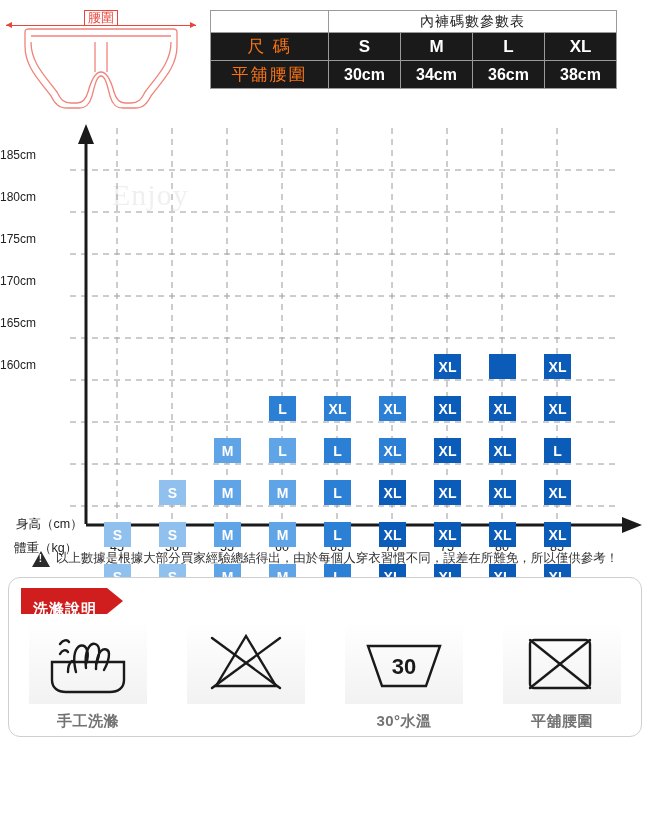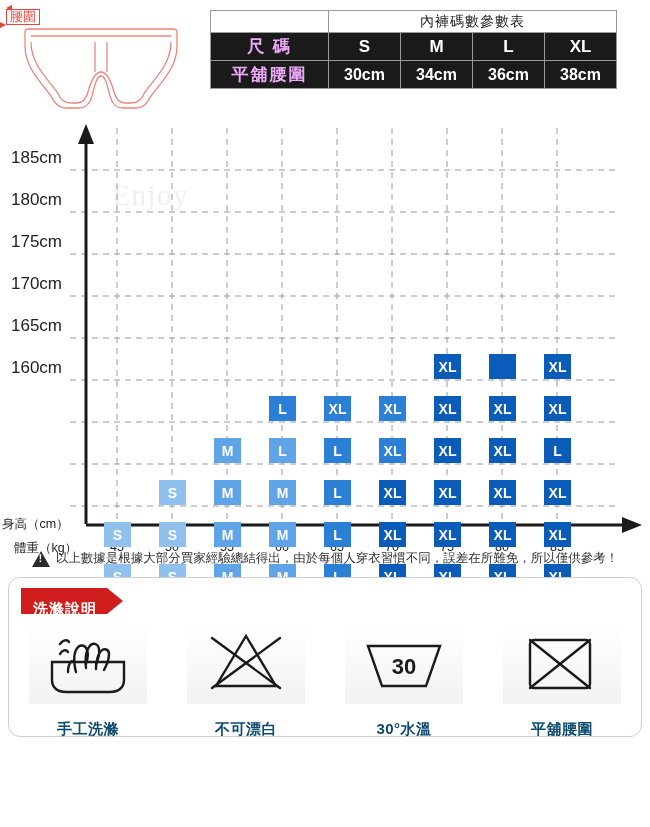--- a/index.html
+++ b/index.html
@@ -28,11 +28,10 @@
   }
   .waist-label-row {
     display: flex;
-    align-items: flex-start;
+    align-items: flex-end;
     justify-content: center;
     height: 18px;
     position: relative;
-    flex-direction: column;
   }
   .waist-arrow-left, .waist-arrow-right {
     height: 1px; background: #e8463c; flex: 1 1 auto; position: relative;

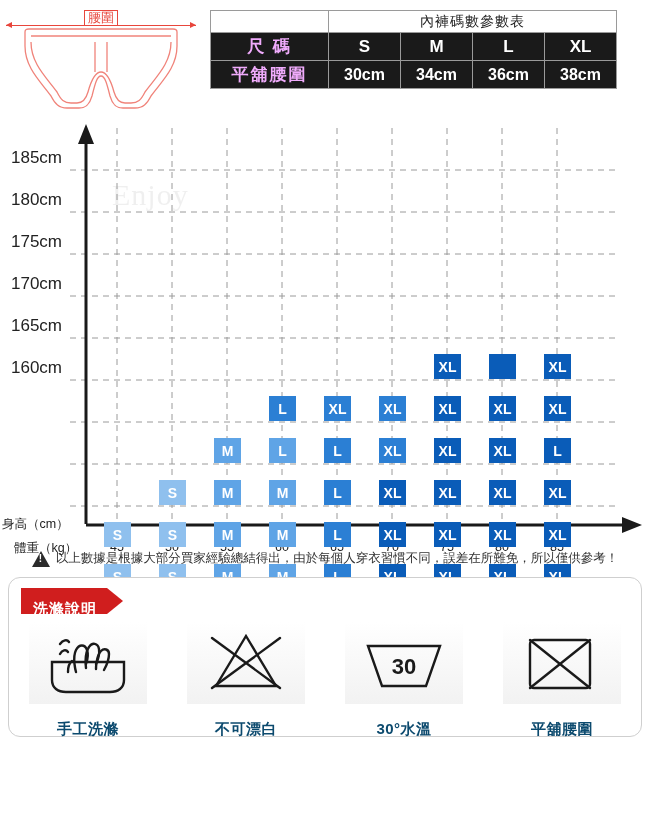--- a/index.html
+++ b/index.html
@@ -73,7 +73,7 @@
     letter-spacing: 1px;
   }
   .st-label {
-    background: #1a1a1a; color:#f0abfc; font-size: 17px; font-weight: bold;
+    background: #1a1a1a; color:#f97316; font-size: 17px; font-weight: normal;
     width: 118px; height: 28px; letter-spacing: 2px;
   }
   .st-head {

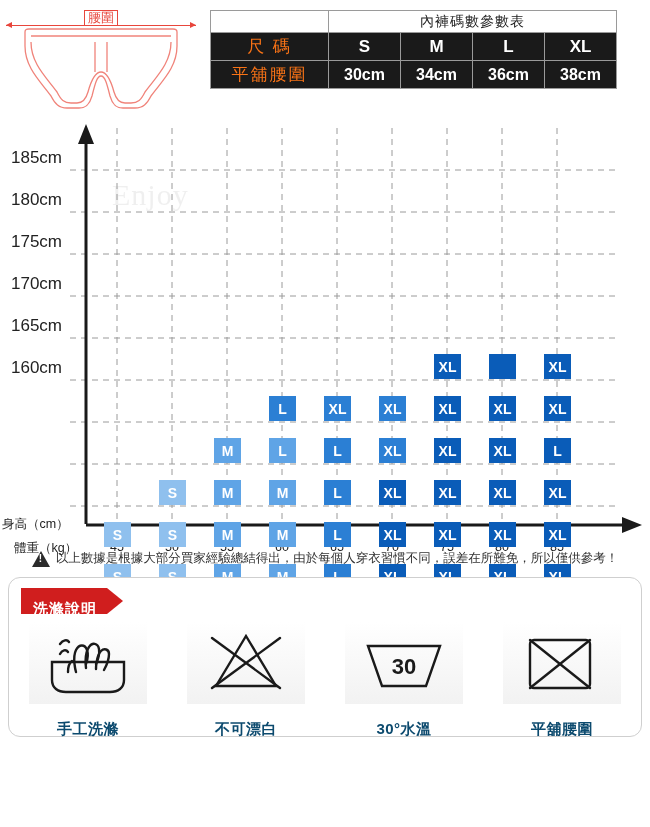--- a/index.html
+++ b/index.html
@@ -118,9 +118,8 @@
 
   .ylabel-tick {
     position: absolute;
-    font-size: 17px;
+    font-size: 12px;
     color: #222;
-    text-align: right;
     width: 62px;
   }
   .xlabel-tick {

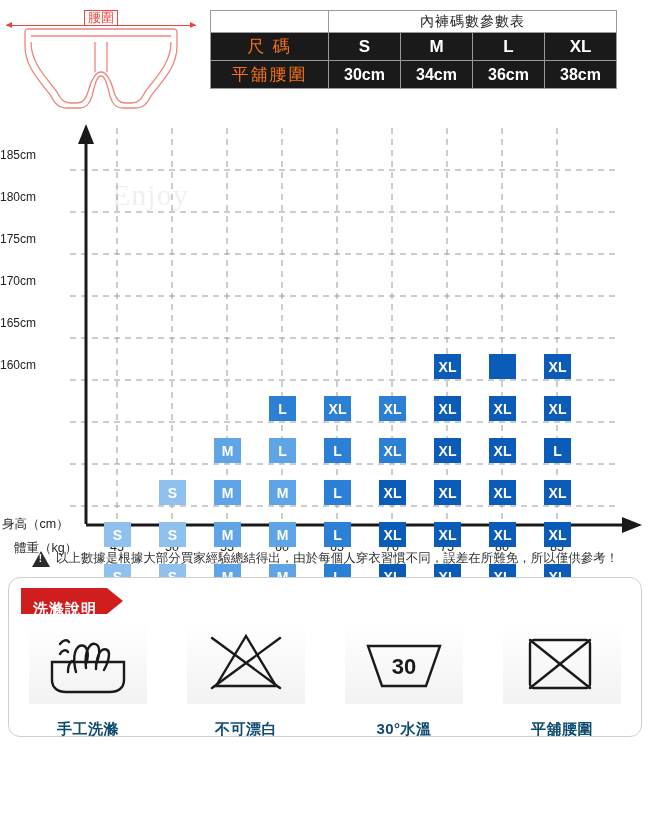--- a/index.html
+++ b/index.html
@@ -333,7 +333,7 @@
   <div class="ylabel-tick" style="left:0px; top:72px;">180cm</div>
   <div class="ylabel-tick" style="left:0px; top:30px;">185cm</div>
 
-  <div class="axis-name" style="left:2px; top:398px;">身高（cm）</div>
+  <div class="axis-name" style="left:16px; top:398px;">身高（cm）</div>
   <div class="axis-name" style="left:14px; top:422px;">體重（kg）</div>
 
   <div class="xlabel-tick" style="left:102px; top:422px;">45</div>

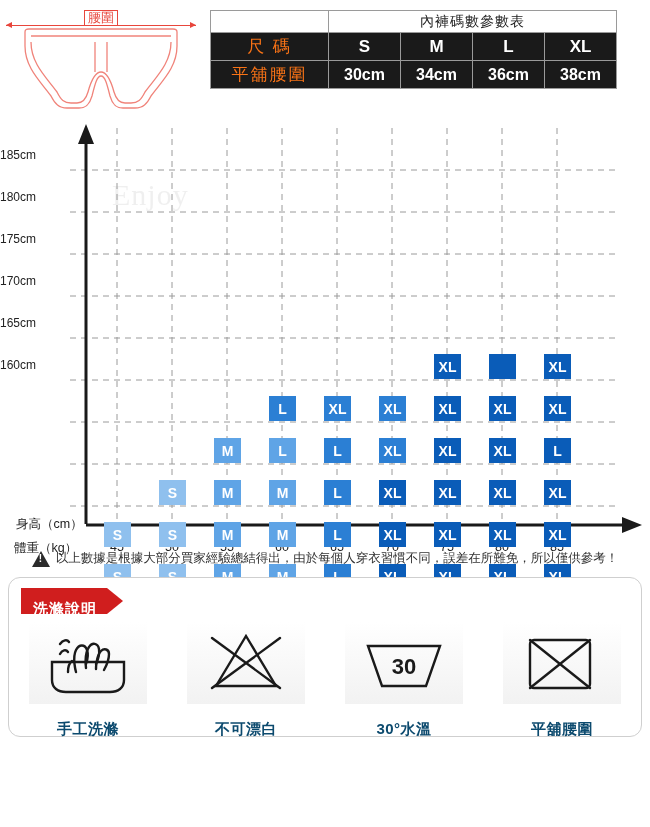--- a/index.html
+++ b/index.html
@@ -224,8 +224,8 @@
   .care-label {
     font-size: 15px;
     font-weight: bold;
-    color: #0c4a6e;
-    margin-top: 16px;
+    color: #737373;
+    margin-top: 8px;
     letter-spacing: .5px;
   }
 </style>

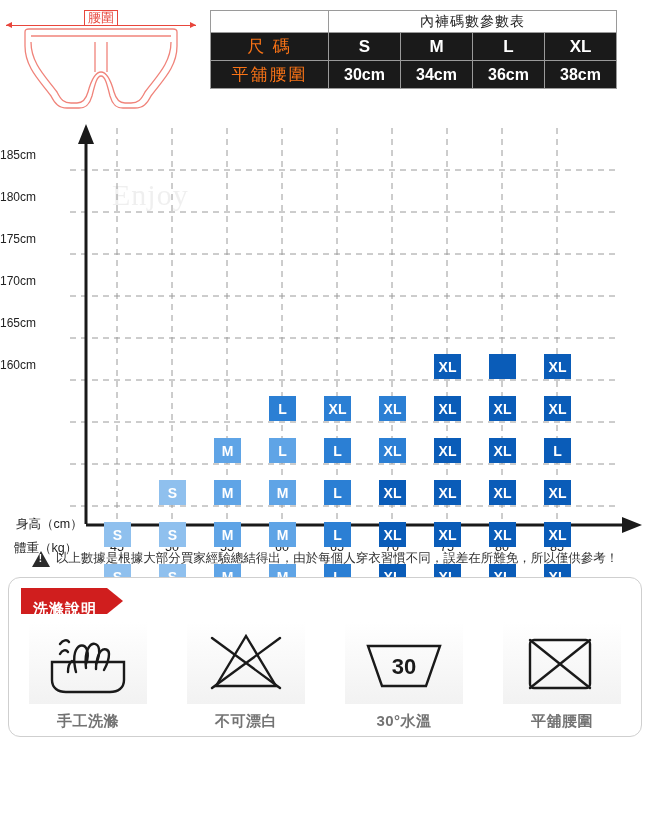--- a/index.html
+++ b/index.html
@@ -436,7 +436,6 @@
           </g>
         </svg>
       </div>
-      <div class="care-label">不可漂白</div>
     </div>
 
     <div class="care-item">

